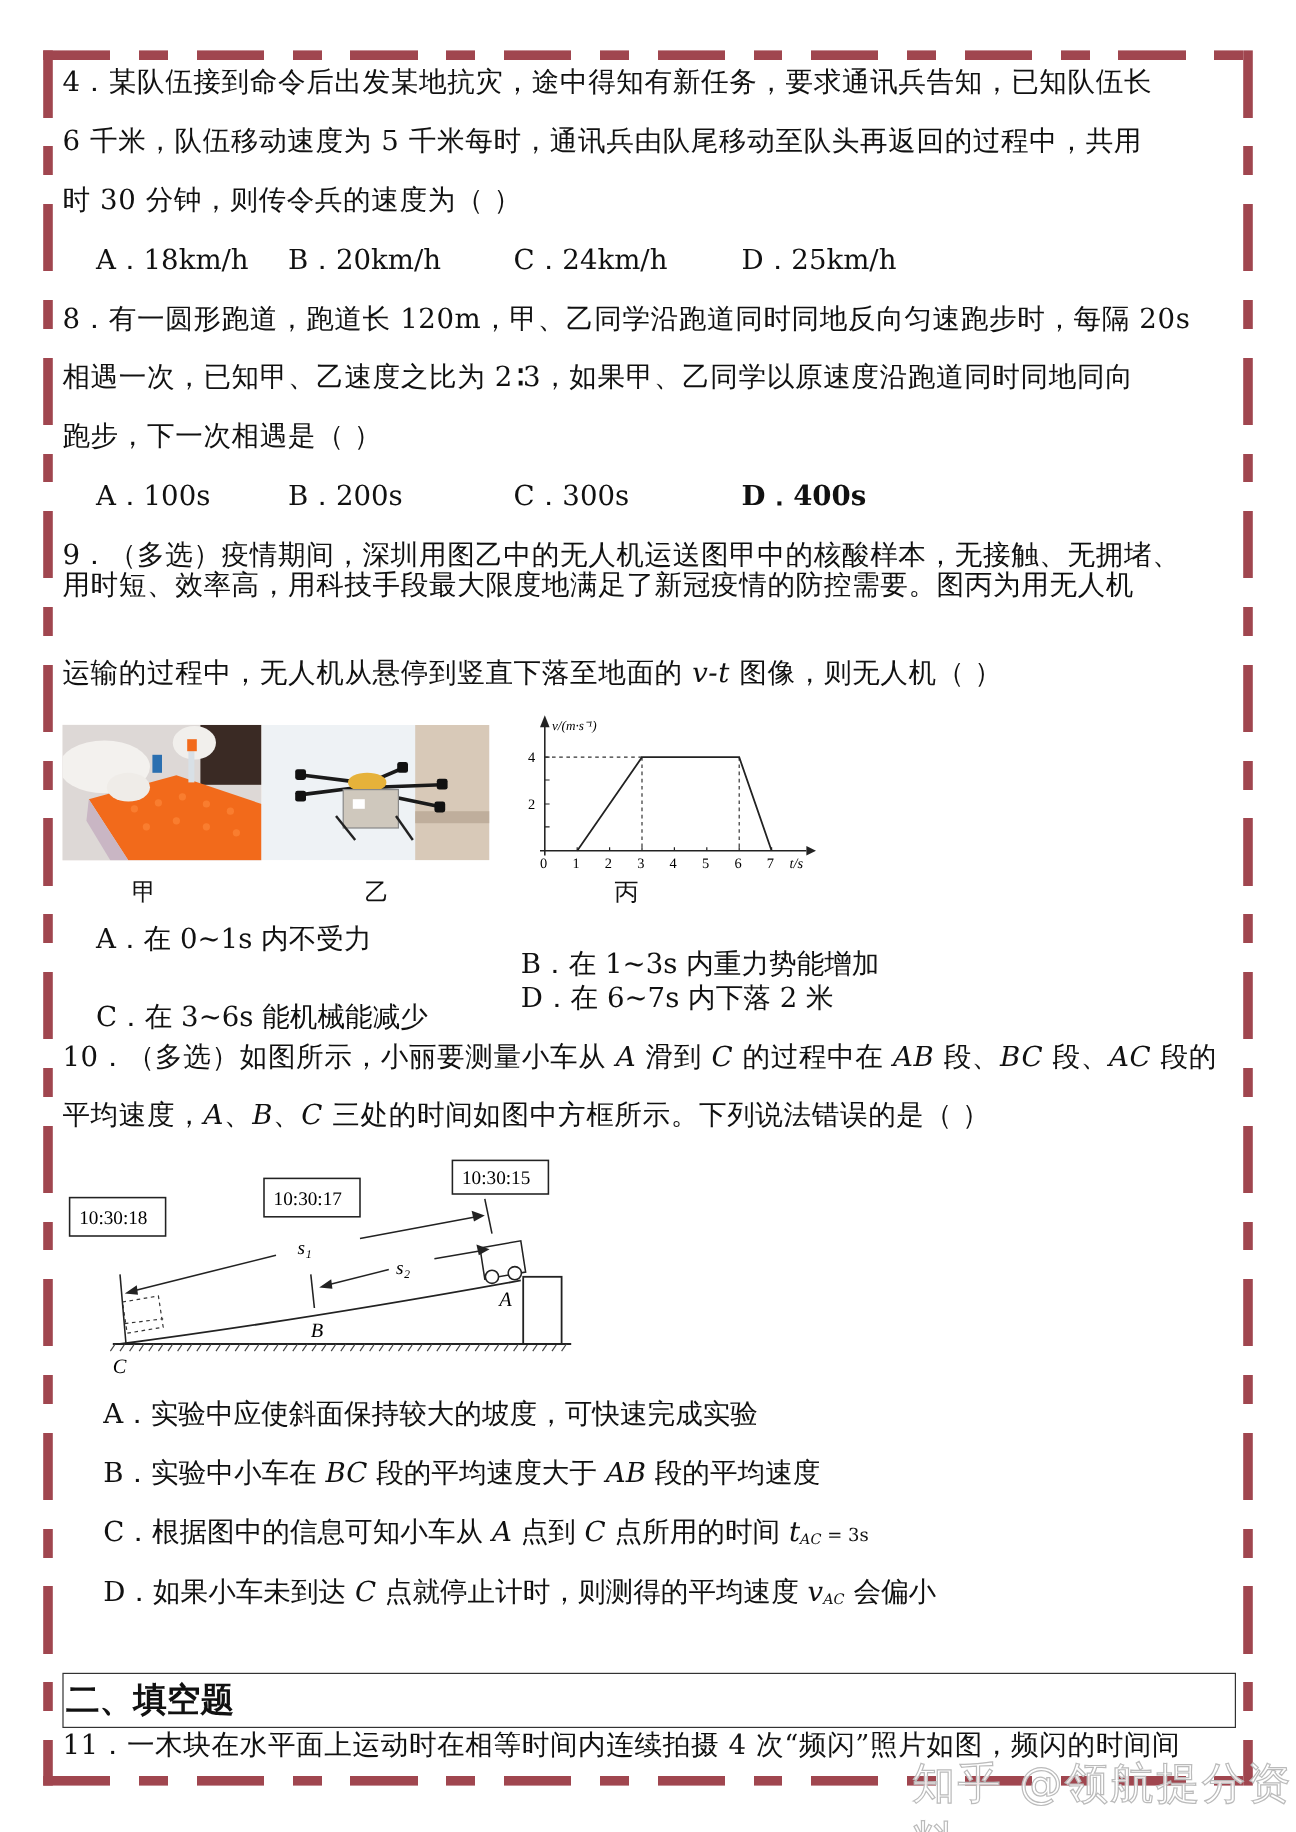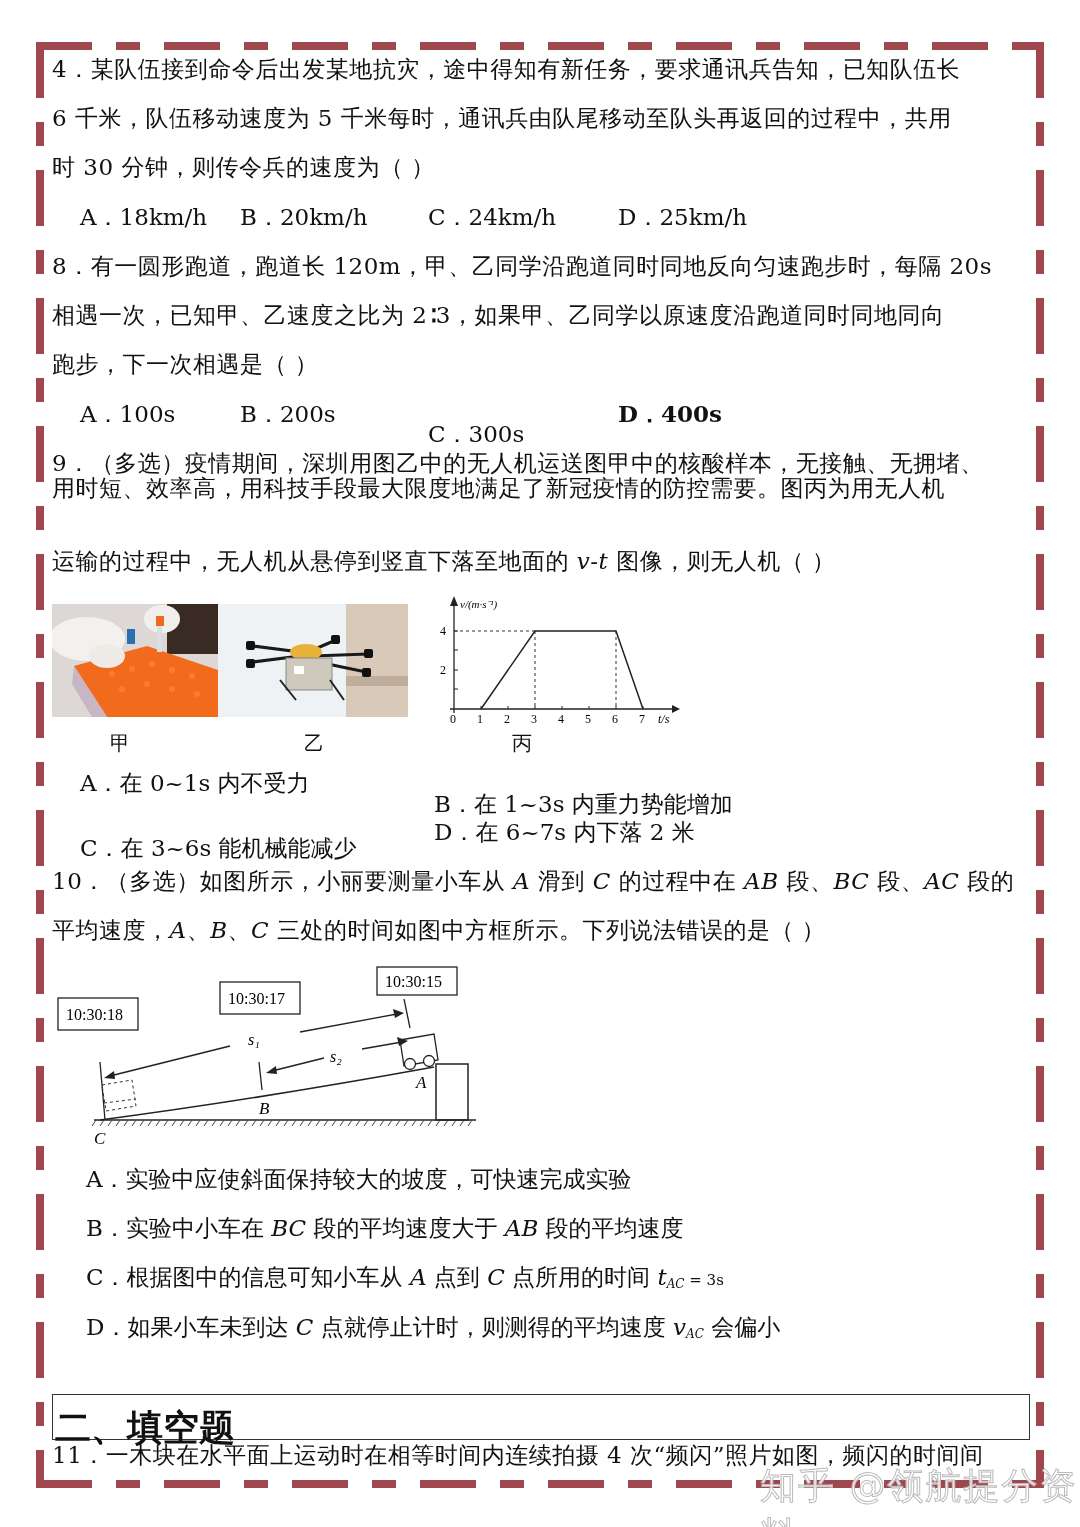--- a/index.html
+++ b/index.html
@@ -47,7 +47,7 @@
     <div class="line" style="top:307px;">跑步，下一次相遇是（        ）</div>
     <div class="opt" style="left:28px;top:357px;">A．100s</div>
     <div class="opt" style="left:188px;top:357px;">B．200s</div>
-    <div class="opt" style="left:376px;top:357px;margin-top:20px;">C．300s</div>
+    <div class="opt" style="left:376px;top:357px;">C．300s</div>
     <div class="opt" style="left:566px;top:357px;font-weight:bold;">D．400s</div>
   </div>
 

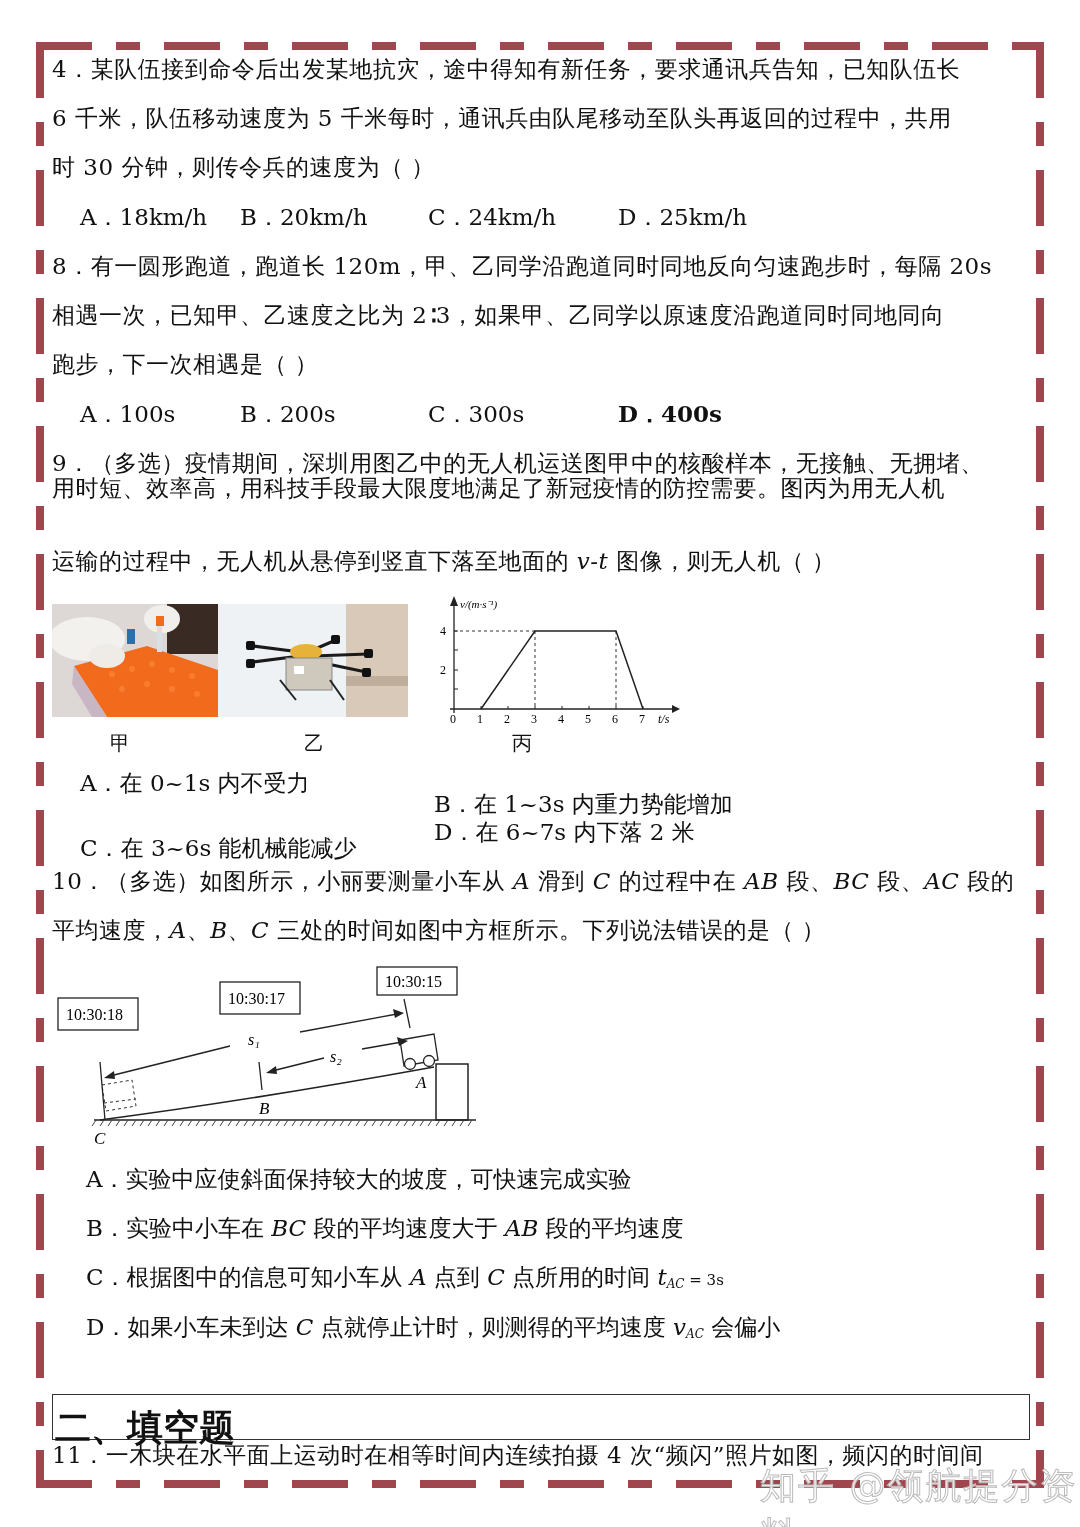--- a/index.html
+++ b/index.html
@@ -17,7 +17,7 @@
   .cap{position:absolute;font-size:20px;}
   .photo{position:absolute;overflow:hidden;}
   .section-box{position:absolute;left:0;top:1352px;width:976px;height:44px;border:1.5px solid #333;}
-  .section-title{position:absolute;left:2px;top:16px;font-family:Liberation Mono, monospace;font-size:36px;font-weight:bold;line-height:40px;}
+  .section-title{position:absolute;left:2px;top:2px;font-family:Liberation Sans, sans-serif;font-size:28px;font-weight:bold;line-height:40px;}
   .watermark{position:absolute;left:760px;top:1462px;font-family:"DejaVu Sans","Liberation Sans",sans-serif;font-size:36px;color:rgba(255,255,255,0.85);
     -webkit-text-stroke:1px #bbbbbb;letter-spacing:2px;}
 </style>

